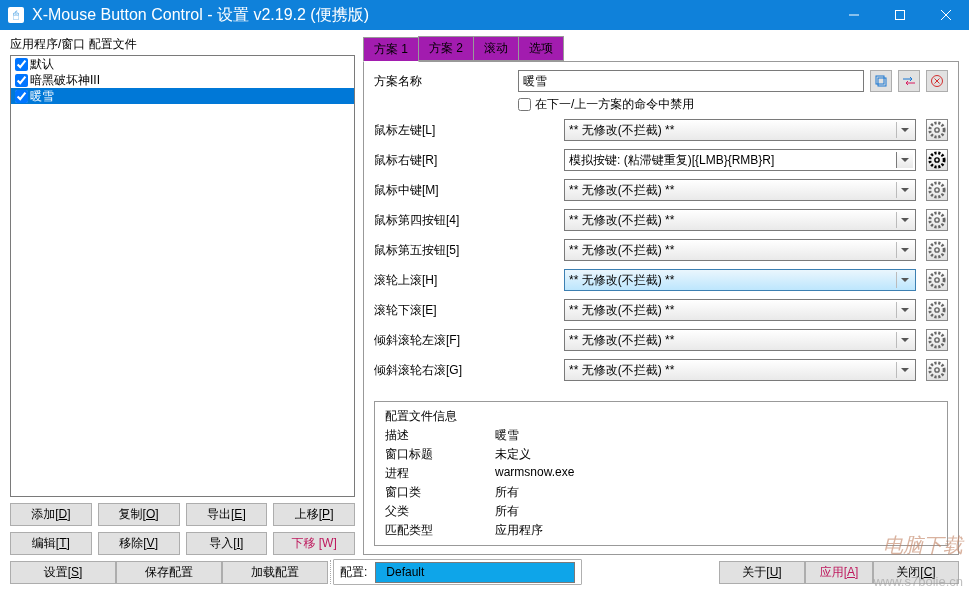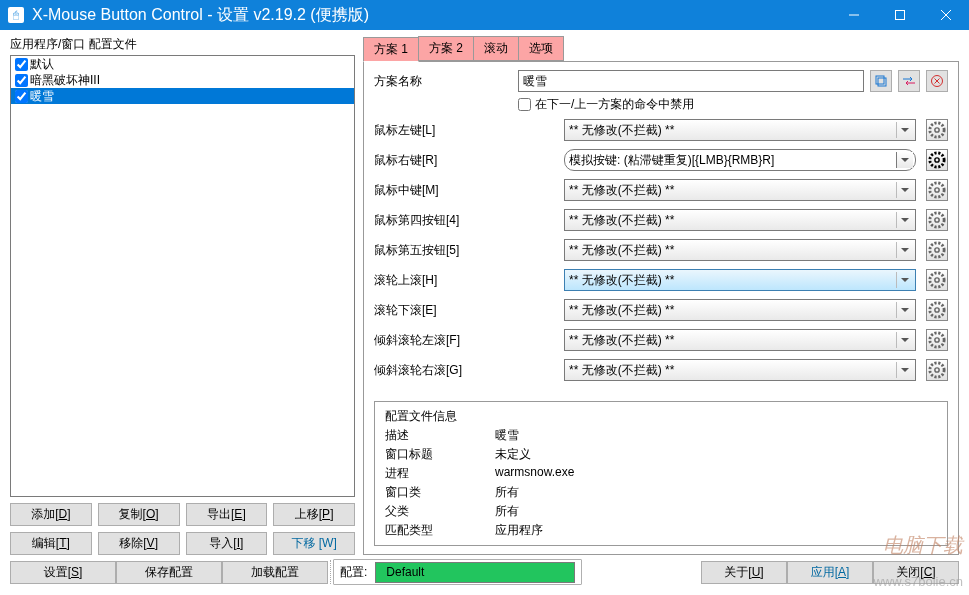--- a/index.html
+++ b/index.html
@@ -30,7 +30,7 @@
 
 .rightcol { flex: 1; display: flex; flex-direction: column; overflow: hidden; }
 .tabstrip { display: flex; position: relative; z-index: 2; }
-.tab { padding: 3px 10px; border: 1px solid #999; background: #fca5a5; cursor: pointer; margin-right: -1px; position: relative; }
+.tab { padding: 3px 10px; border: 1px solid #999; background: #a21caf; cursor: pointer; margin-right: -1px; position: relative; }
 .tab.active { border-bottom: 1px solid #fff; top: 1px; z-index: 3; }
 .tabbody { border: 1px solid #999; flex: 1; padding: 8px 10px; display: flex; flex-direction: column; overflow: hidden; }
 

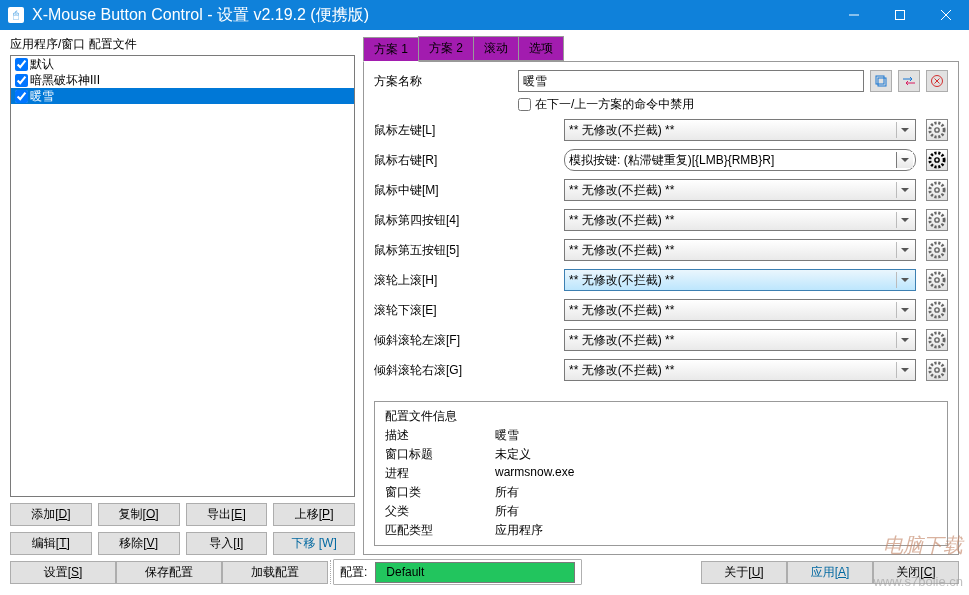--- a/index.html
+++ b/index.html
@@ -48,7 +48,7 @@
 .combo.highlight { background: linear-gradient(#eaf6fd, #bde6fd); border-color: #3c7fb1; }
 .combo .arrow { position: absolute; right: 2px; top: 2px; bottom: 2px; width: 17px; border-left: 1px solid #bbb; display: flex; align-items: center; justify-content: center; }
 .combo .arrow::after { content: ""; border-left: 4px solid transparent; border-right: 4px solid transparent; border-top: 4px solid #555; }
-.combo.editable { background: #fff; border-radius: 10px; }
+.combo.editable { background: #fff; }
 .combo.editable .arrow { border-left: 1px solid #7a7a7a; background: linear-gradient(#fff,#e9e9e9); }
 .gearbtn { width: 22px; height: 22px; background: linear-gradient(#fff,#e1e1e1); border: 1px solid #888; display: flex; align-items: center; justify-content: center; cursor: pointer; }
 .gearbtn.bright svg circle { stroke: #000; }

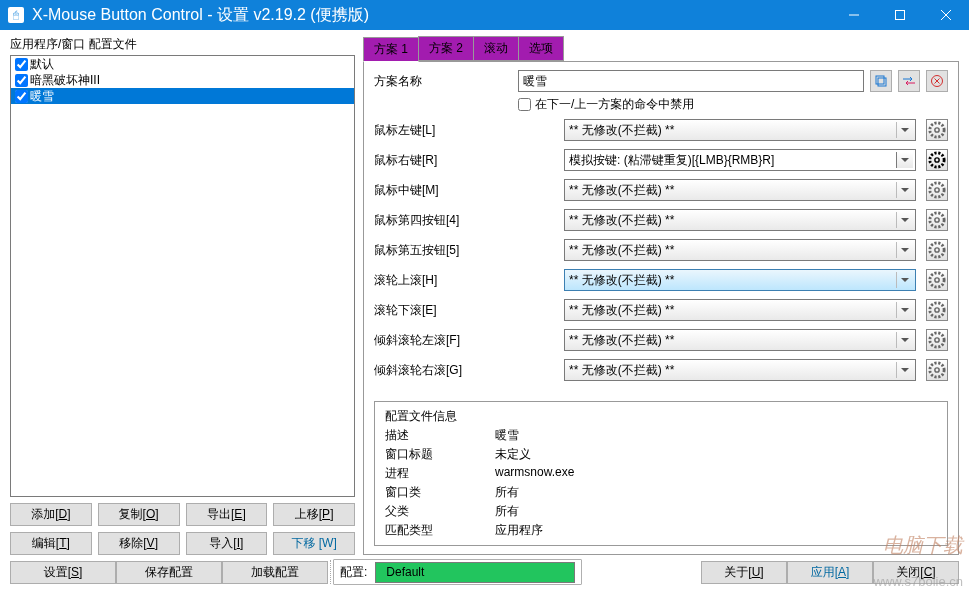--- a/index.html
+++ b/index.html
@@ -25,7 +25,7 @@
 .profile-list input[type=checkbox] { width: 13px; height: 13px; margin: 0; }
 .btngrid { display: grid; grid-template-columns: repeat(4, 1fr); gap: 6px; margin-top: 6px; }
 .btn { height: 23px; background: #e1e1e1; border: 1px solid #adadad; cursor: pointer; display: flex; align-items: center; justify-content: center; }
-.btn.disabled { color: #0369a1; }
+.btn.disabled { color: #be185d; }
 
 
 .rightcol { flex: 1; display: flex; flex-direction: column; overflow: hidden; }

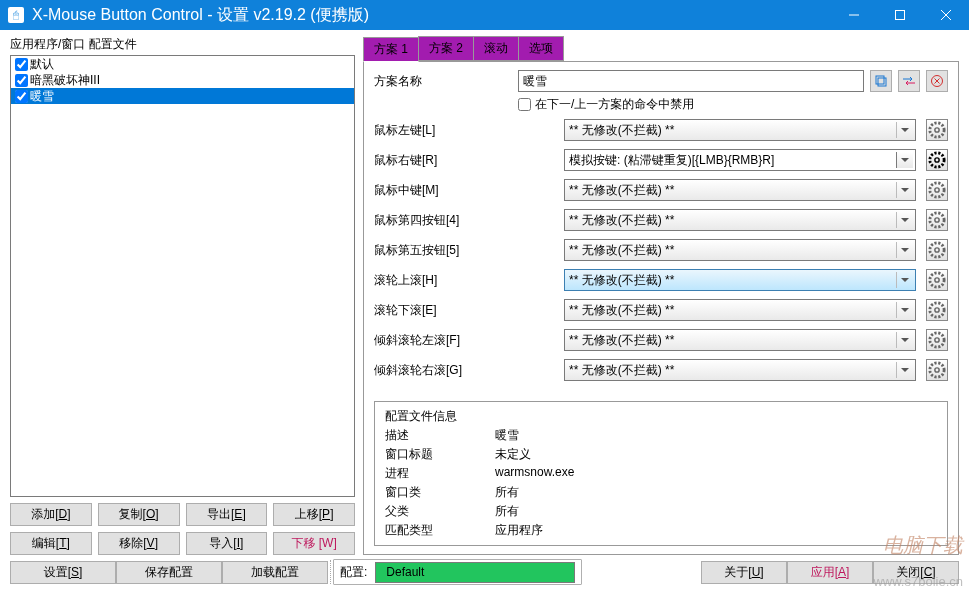--- a/index.html
+++ b/index.html
@@ -62,7 +62,7 @@
 .bottombar .btn { width: 106px; }
 .bottombar .sep { border-left: 1px dotted #aaa; height: 24px; margin: 0 2px; }
 .bottombar .cfgarea { display: flex; align-items: center; border: 1px solid #b0b0b0; border-radius: 1px; height: 26px; gap: 8px; padding: 0 6px; }
-.bottombar .cfgval { border: 1px solid #7a7a7a; height: 21px; display: flex; align-items: center; padding: 0 10px; min-width: 200px; background: #22c55e; }
+.bottombar .cfgval { border: 1px solid #7a7a7a; height: 21px; display: flex; align-items: center; padding: 0 10px; min-width: 200px; background: #0ea5e9; }
 .spacer { flex: 1; }
 
 .watermark { position: absolute; right: 6px; bottom: 36px; font-size: 20px; color: #c08060; font-style: italic; font-family: serif; opacity: 0.6; pointer-events: none; }

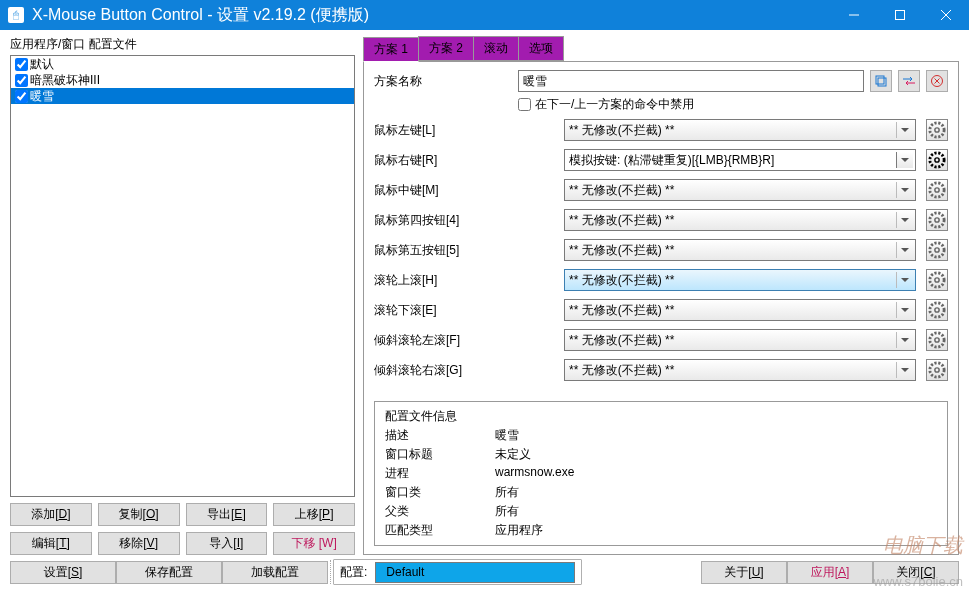--- a/index.html
+++ b/index.html
@@ -343,7 +343,7 @@
   <div class="btn" style="width:86px">
       <span>关于[<u>U</u>]</span>
     </div>
-  <div class="btn disabled" style="width:86px">
+  <div class="btn disabled" style="width:68px">
       <span>应用[<u>A</u>]</span>
     </div>
   <div class="btn" style="width:86px">

